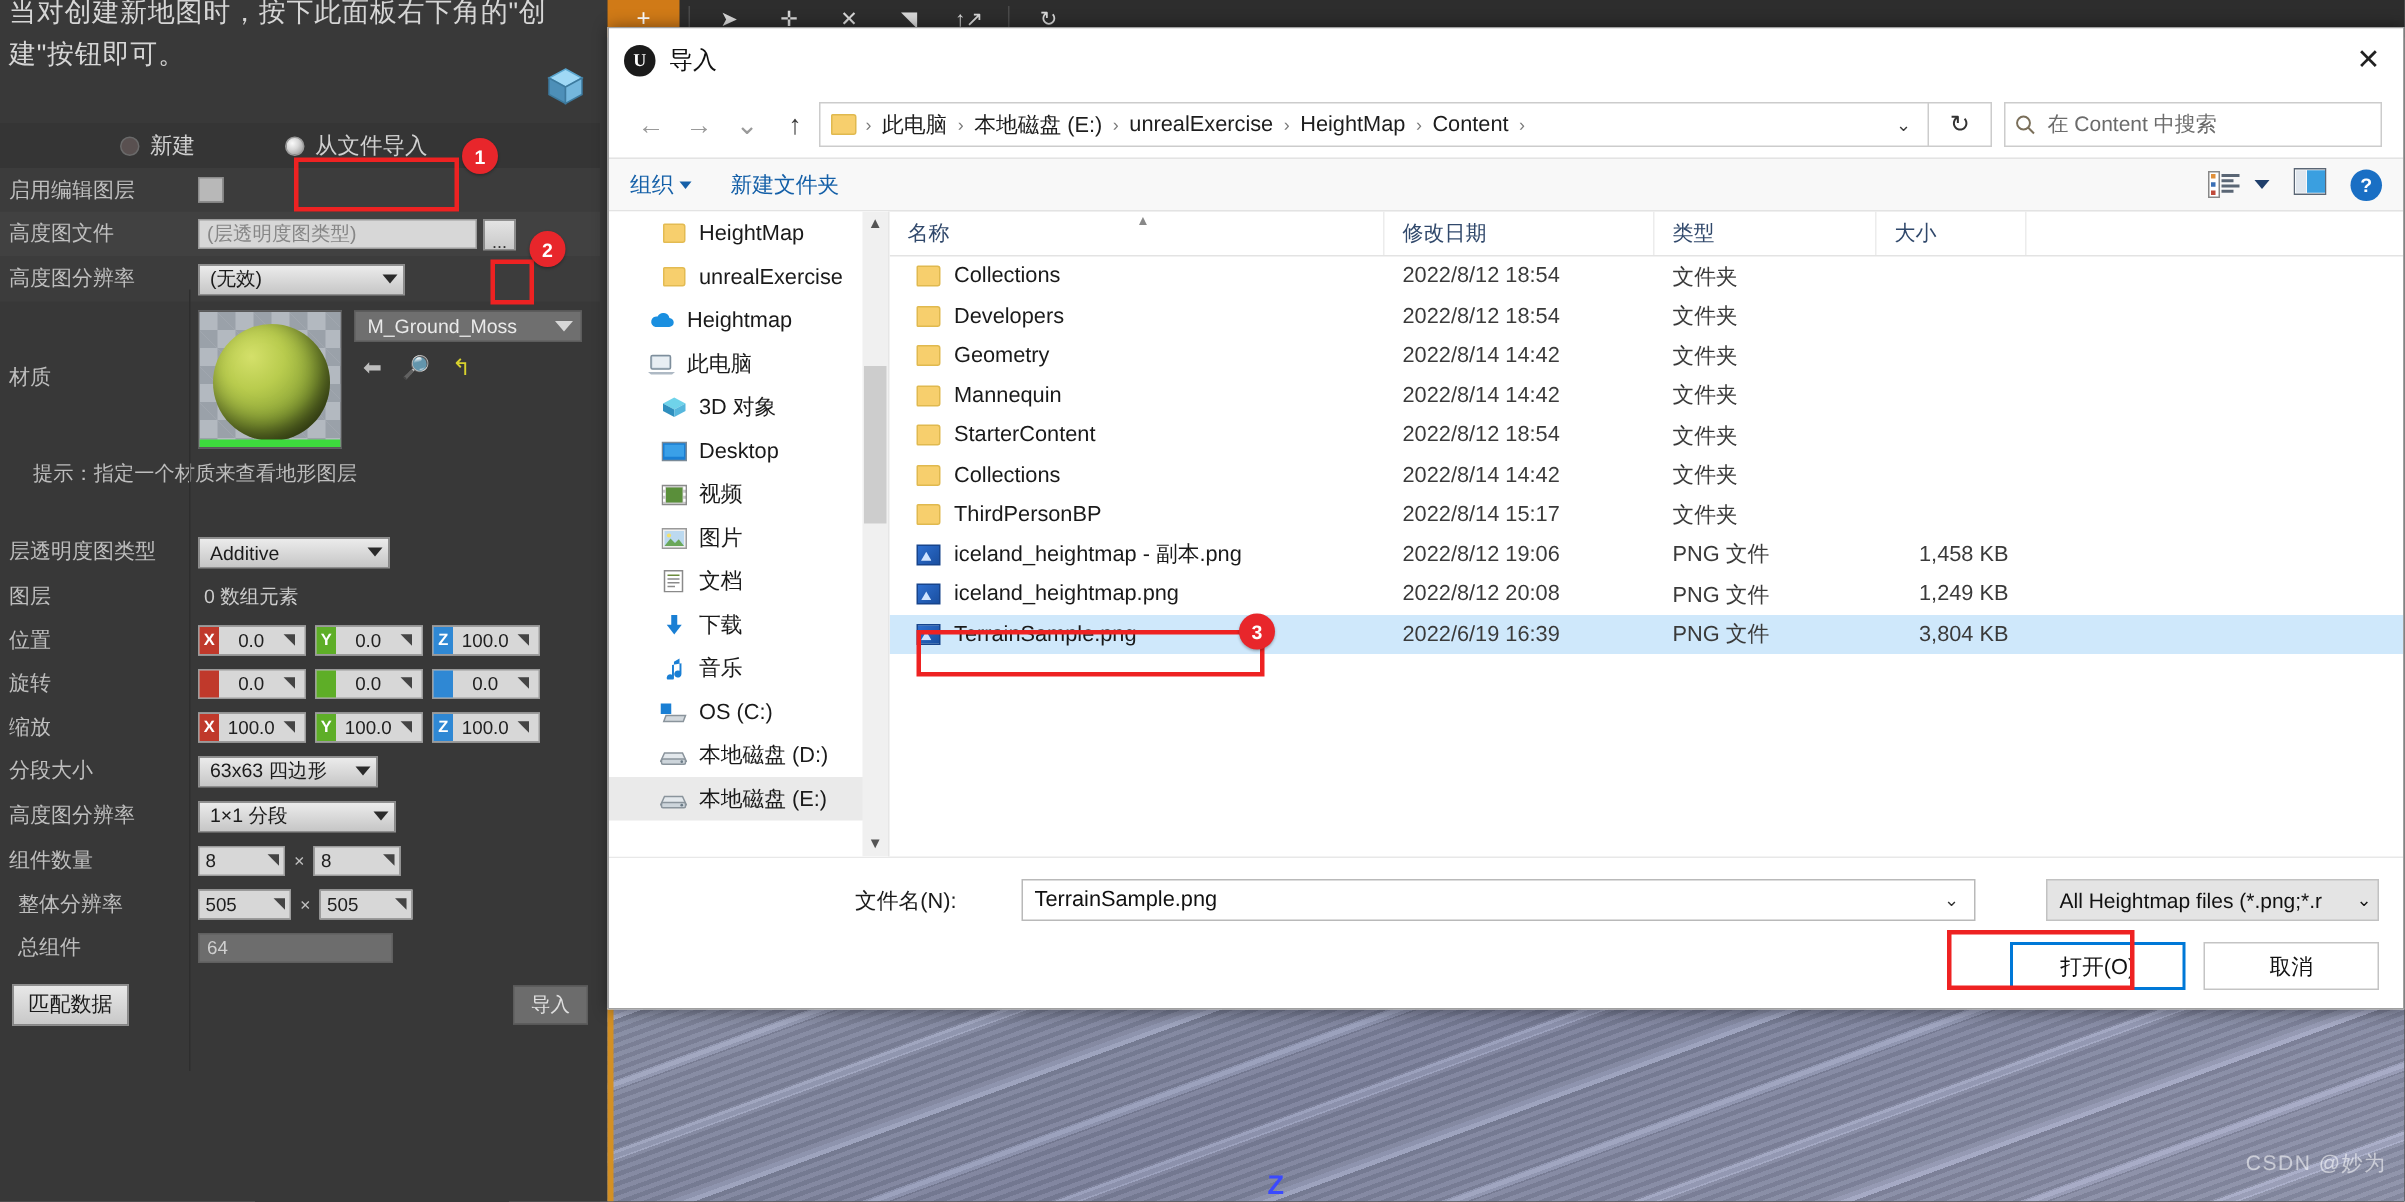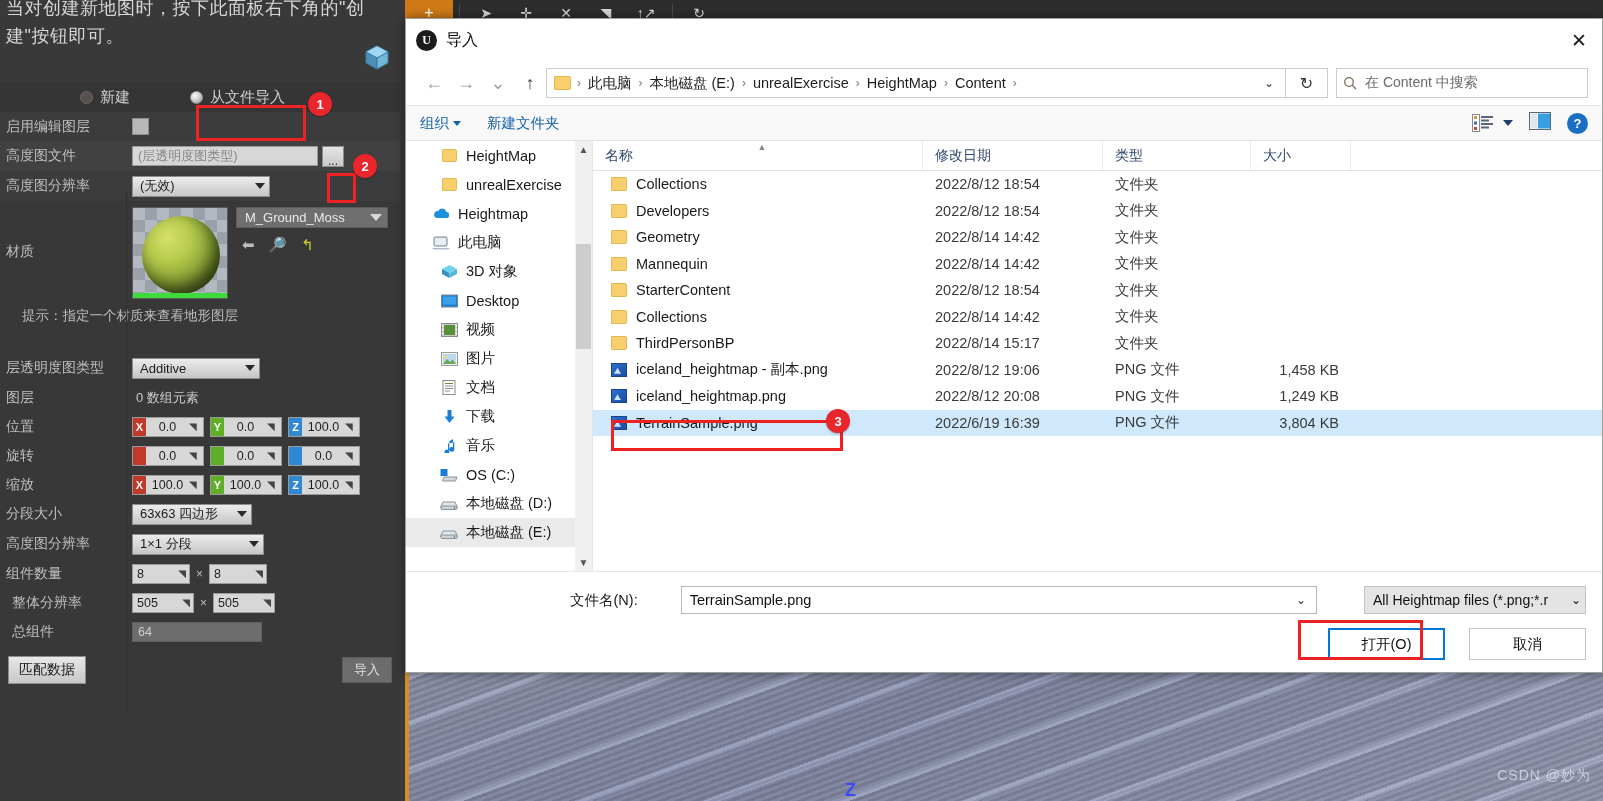--- a/index.html
+++ b/index.html
@@ -188,7 +188,7 @@
   .filter-sel { width:222px; height:28px; margin-left:12px; background:#e4e4e4; border:1px solid #c2c2c2;
                 display:flex; align-items:center; padding:0 4px 0 8px; font-size:14px; color:#111; }
   .filter-sel .cv { margin-left:auto; font-size:12px; }
-  .foot-row2 { display:flex; justify-content:flex-end; align-items:center; margin-top:14px; gap:24px; }
+  .foot-row2 { display:flex; justify-content:flex-end; align-items:center; margin-top:14px; gap:12px; }
   .wbtn { width:117px; height:32px; border:1px solid #c4c4c4; background:#fff; font-size:14.5px; color:#111;
           display:flex; align-items:center; justify-content:center; }
   .wbtn.primary { border:2px solid #0078d7; }

